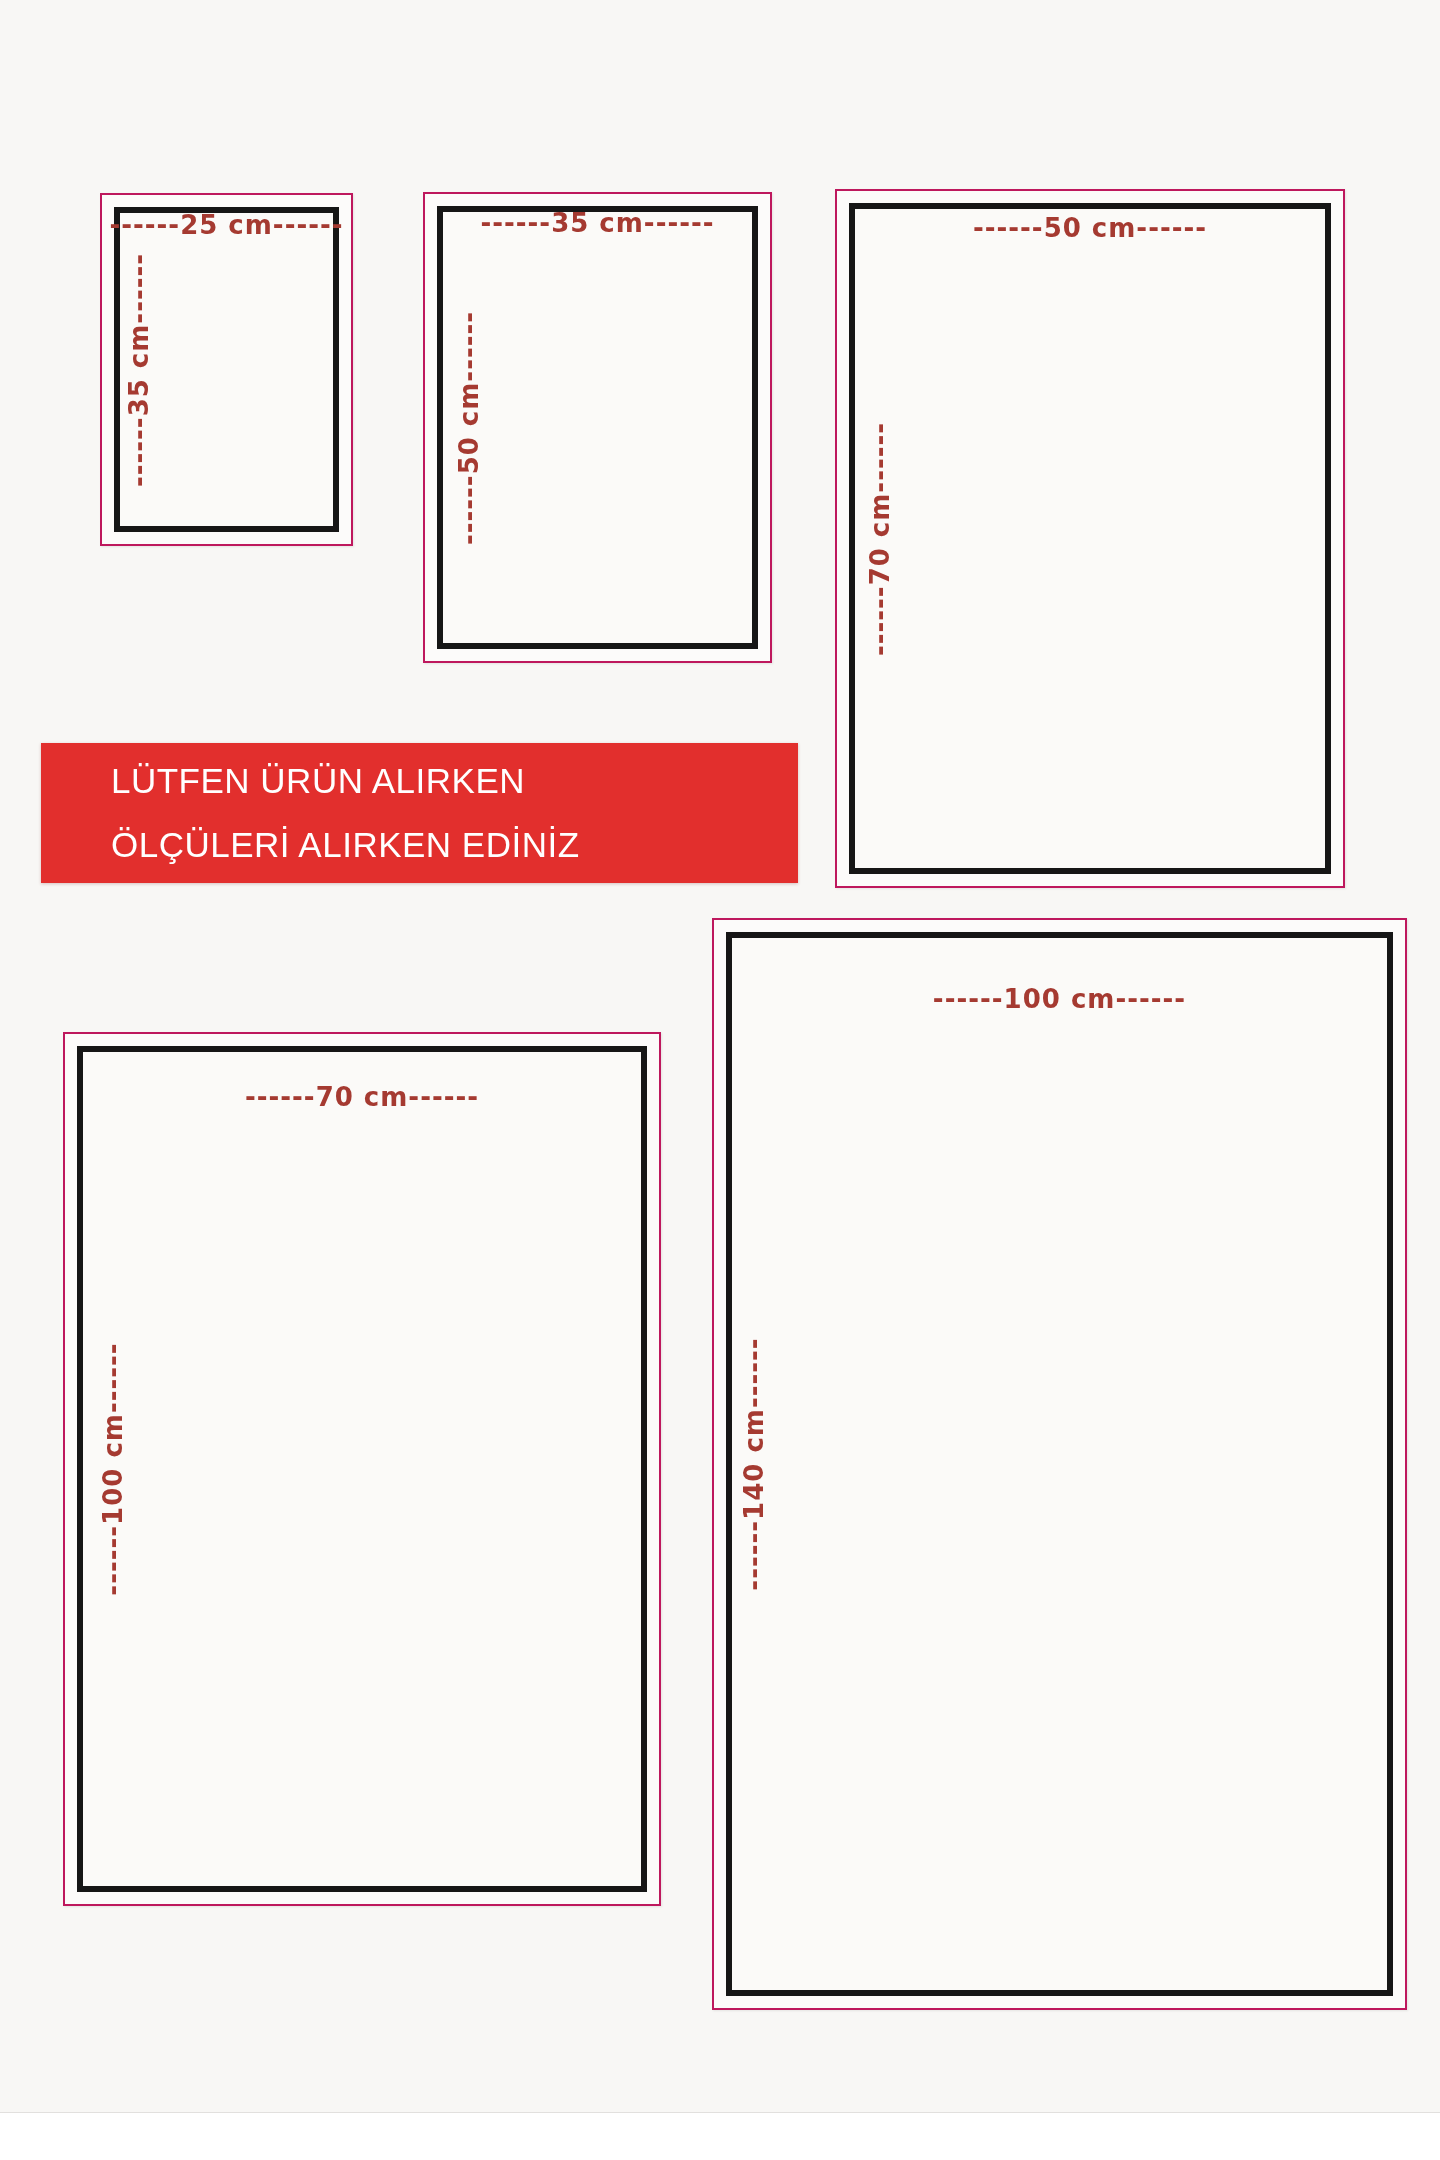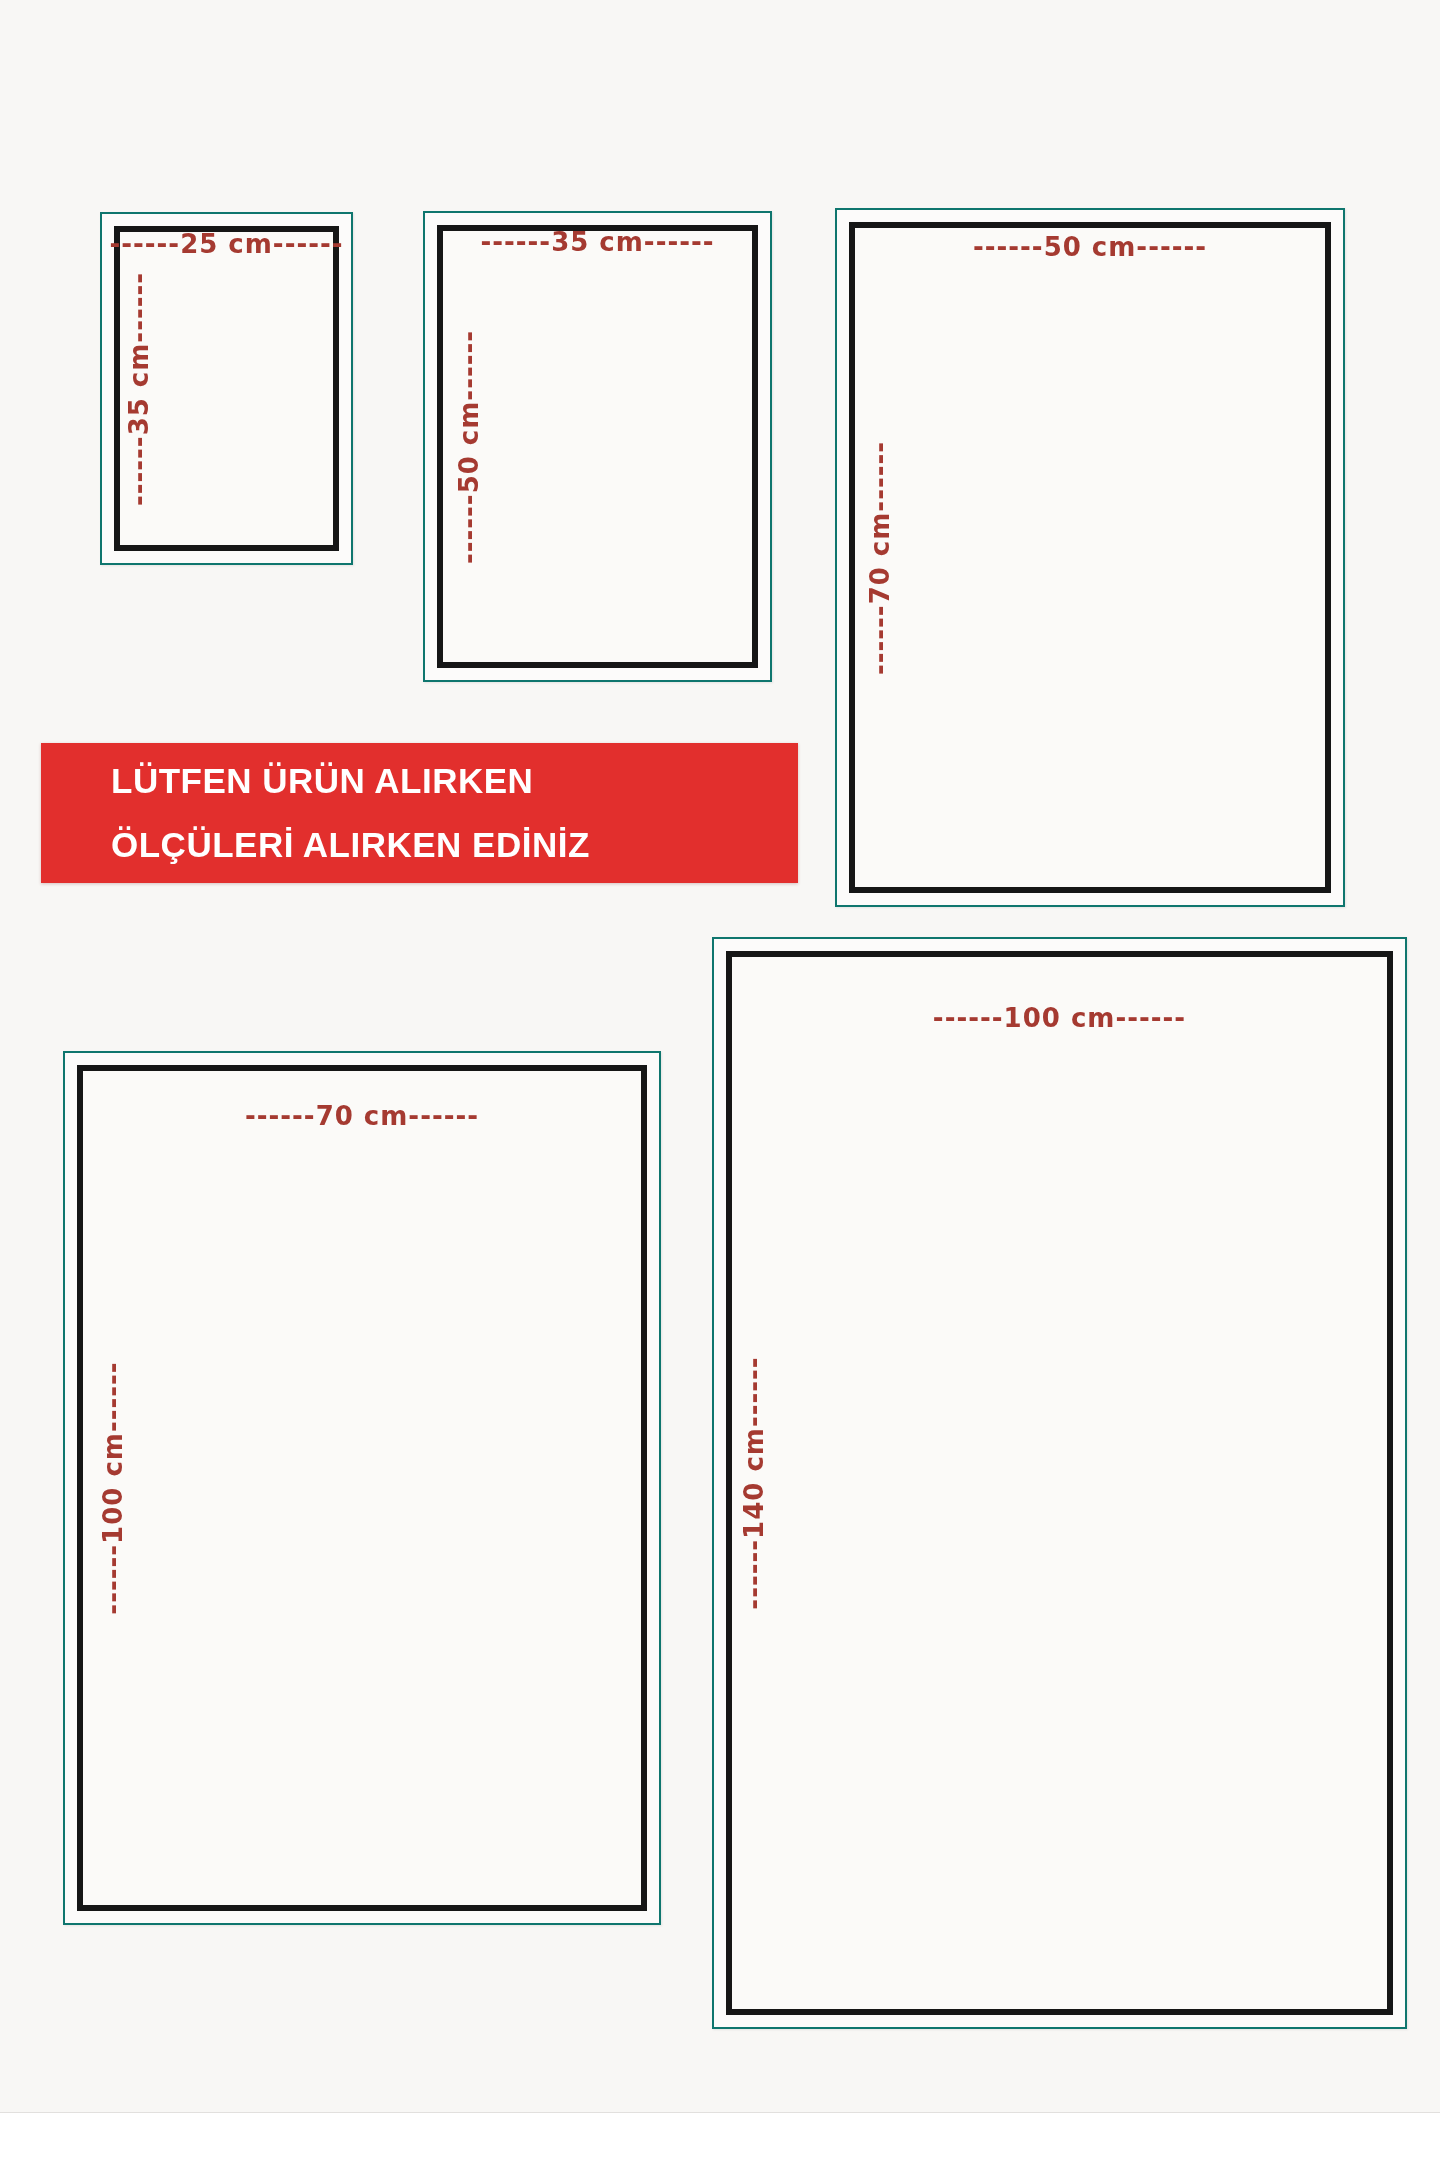--- a/index.html
+++ b/index.html
@@ -25,9 +25,8 @@
   .size-box {
     position: absolute;
     background: #fcfbfa;
-    border: 2px solid #0f766e;
+    border: 2px solid #be185d;
     box-shadow: 1px 1px 2px rgba(0,0,0,0.08);
-    margin-top: 19px;
   }
   .inner-frame {
     position: absolute;

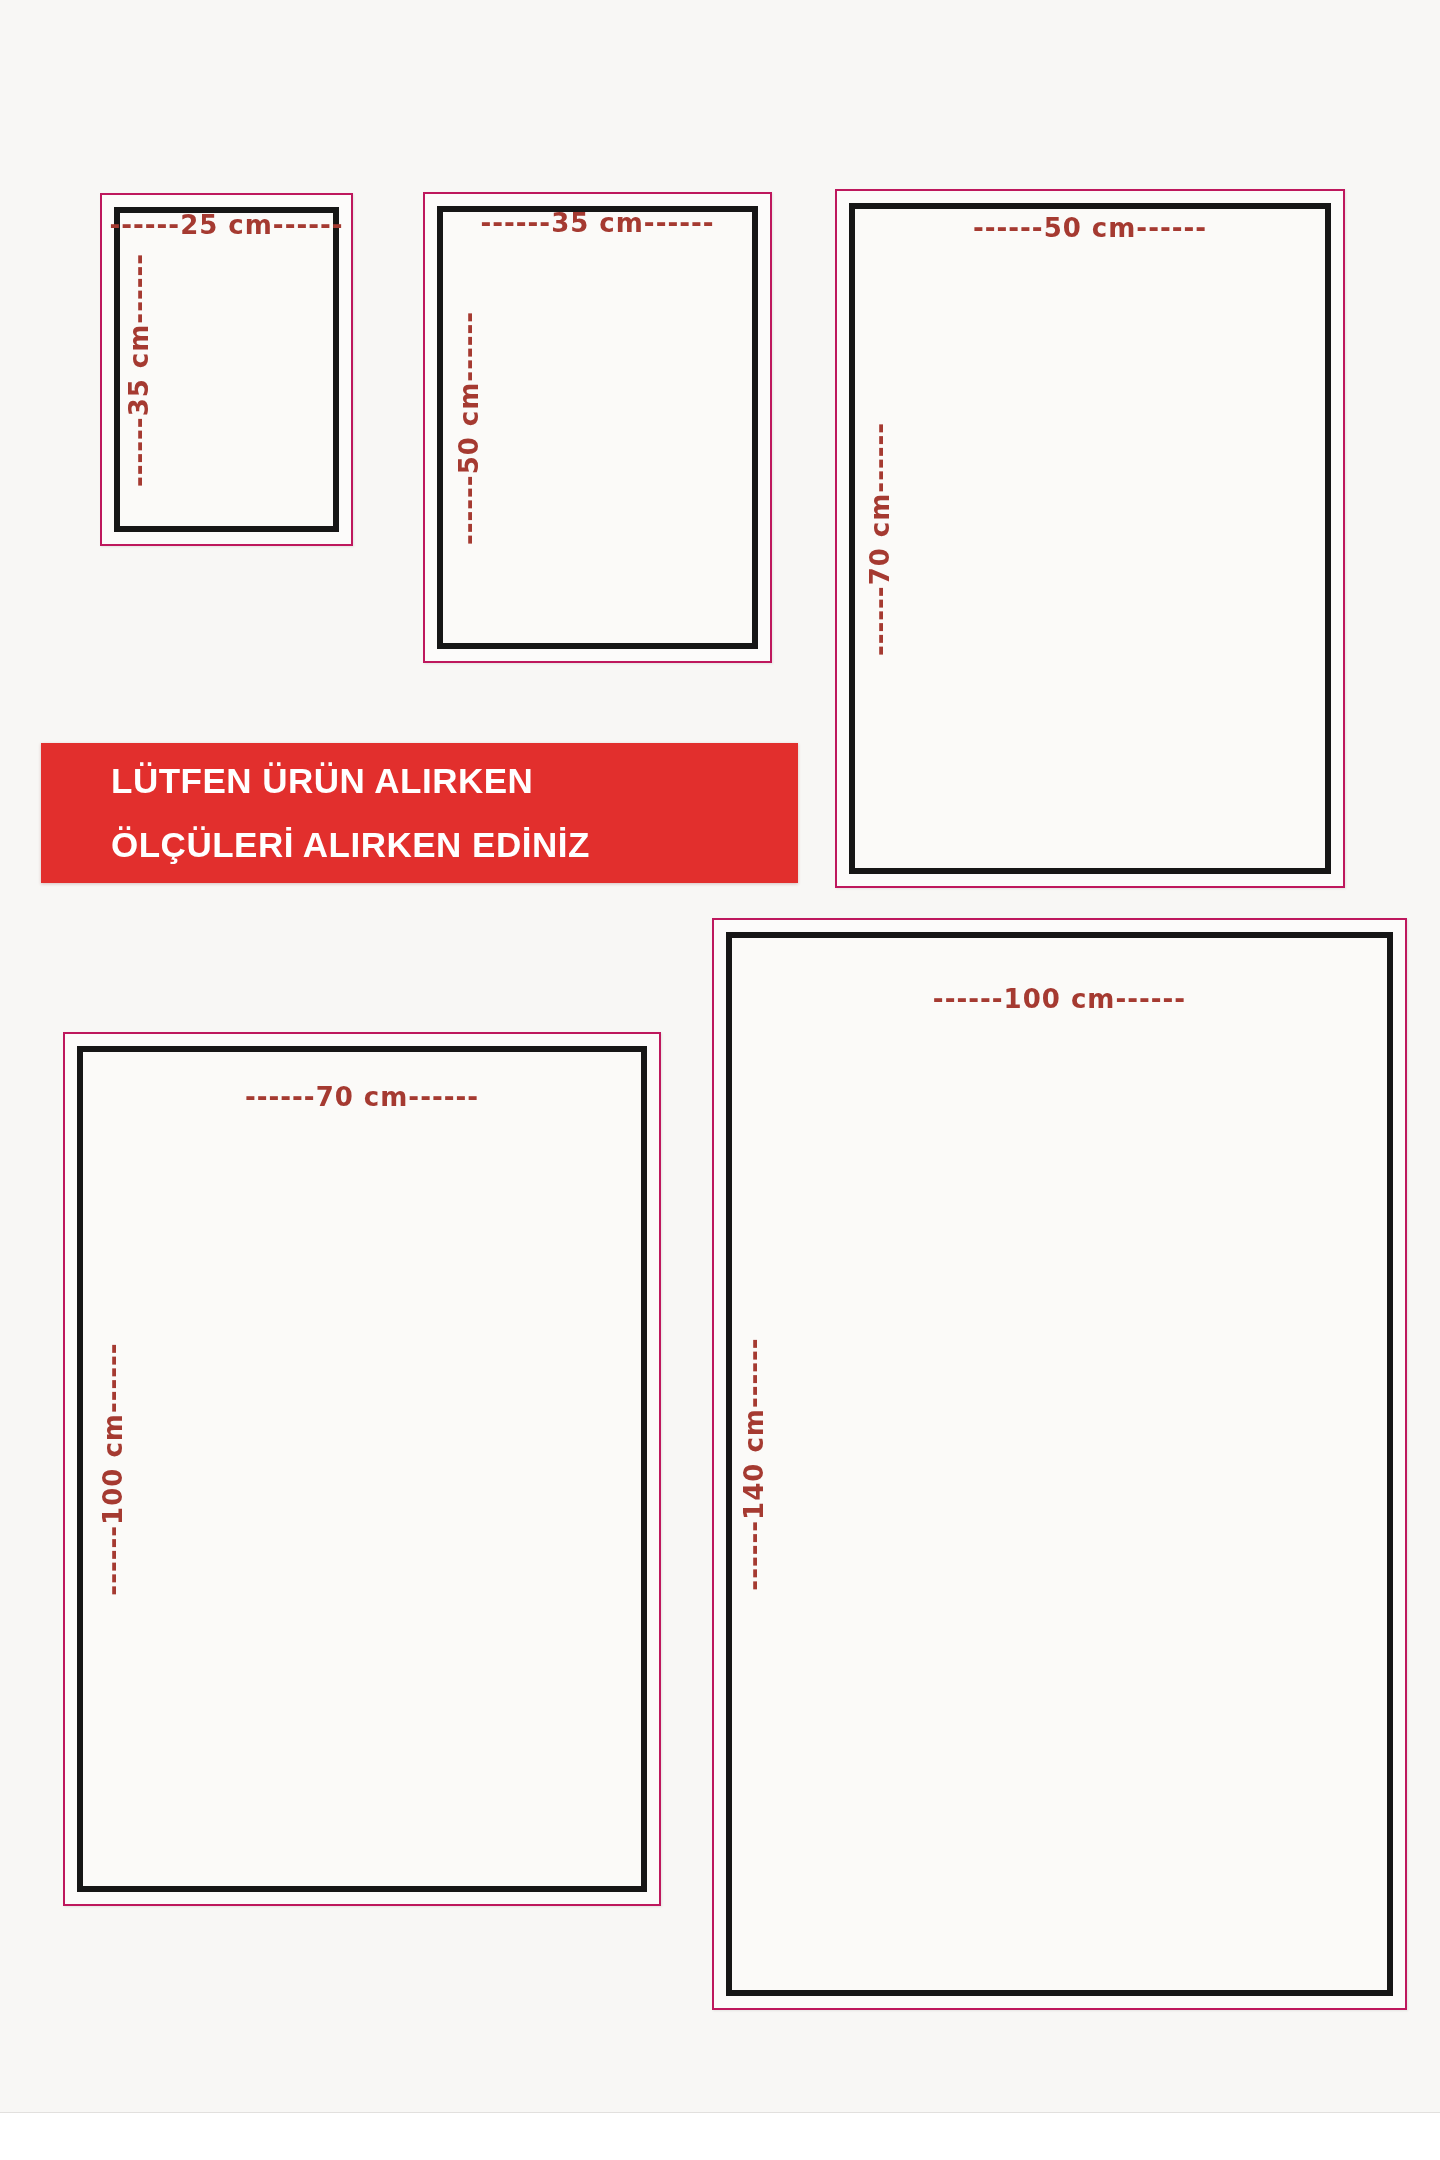--- a/index.html
+++ b/index.html
@@ -78,7 +78,7 @@
     justify-content: center;
     padding-left: 70px;
     font-family: "Liberation Sans", sans-serif;
-    font-weight: bold;
+    font-weight: normal;
     font-size: 35px;
     line-height: 64px;
     letter-spacing: 0.5px;

